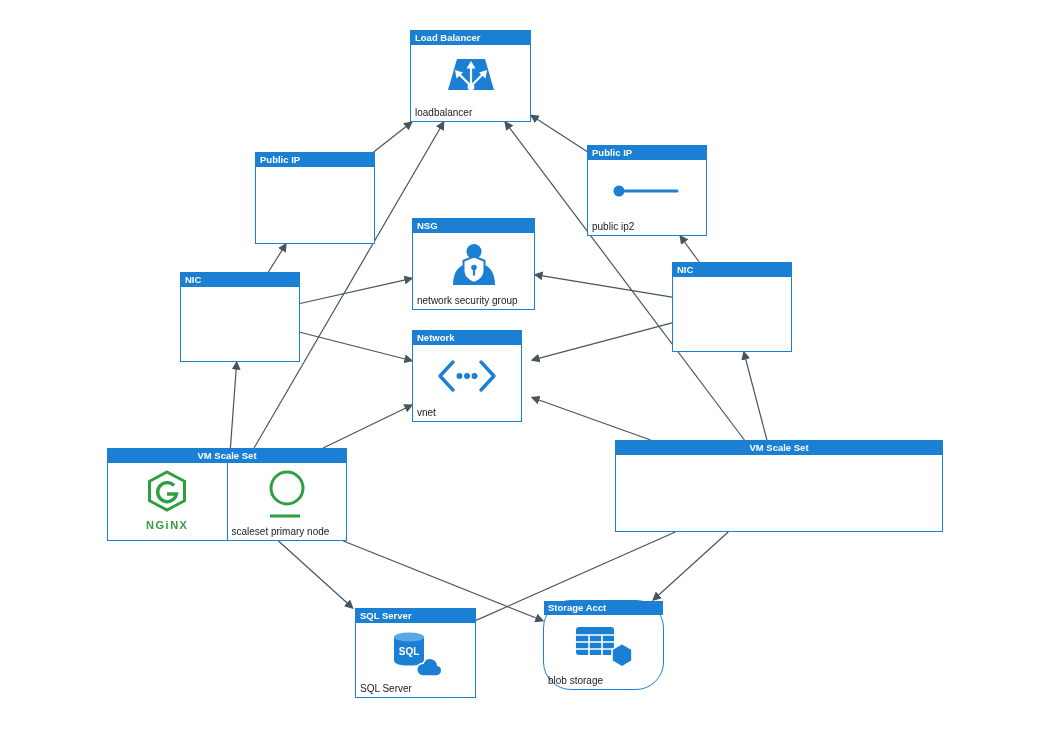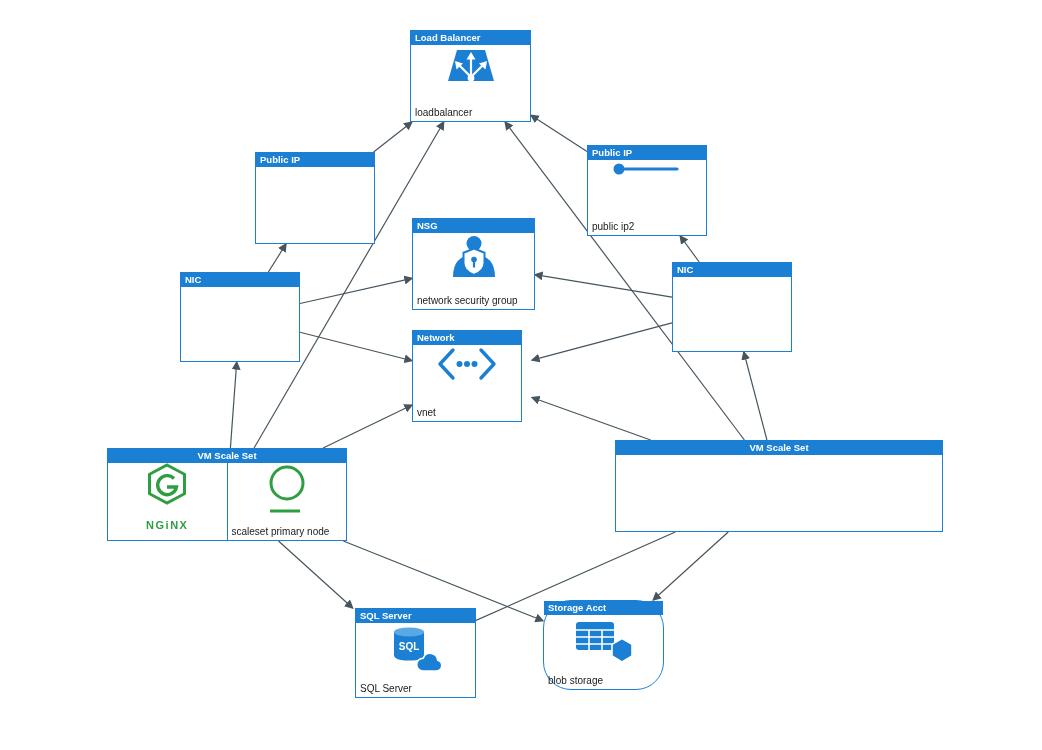--- a/index.html
+++ b/index.html
@@ -18,7 +18,7 @@
   .node.vmss .bd{flex-direction:row}
   .cell{flex:1;display:flex;flex-direction:column;min-width:0}
   .cell + .cell{border-left:1px solid var(--accent)}
-  .ic{flex:1;display:flex;align-items:flex-start;justify-content:center;min-height:0}
+  .ic{flex:1;display:flex;align-items:center;justify-content:center;min-height:0}
   .lbl{font-size:10px;color:var(--label);padding:0 3px 3px 4px;white-space:nowrap;overflow:hidden;flex:0 0 auto}
   .cap{color:var(--green);font-weight:bold;font-size:11px;letter-spacing:1.5px;text-align:center;
        padding-bottom:9px;flex:0 0 auto}

